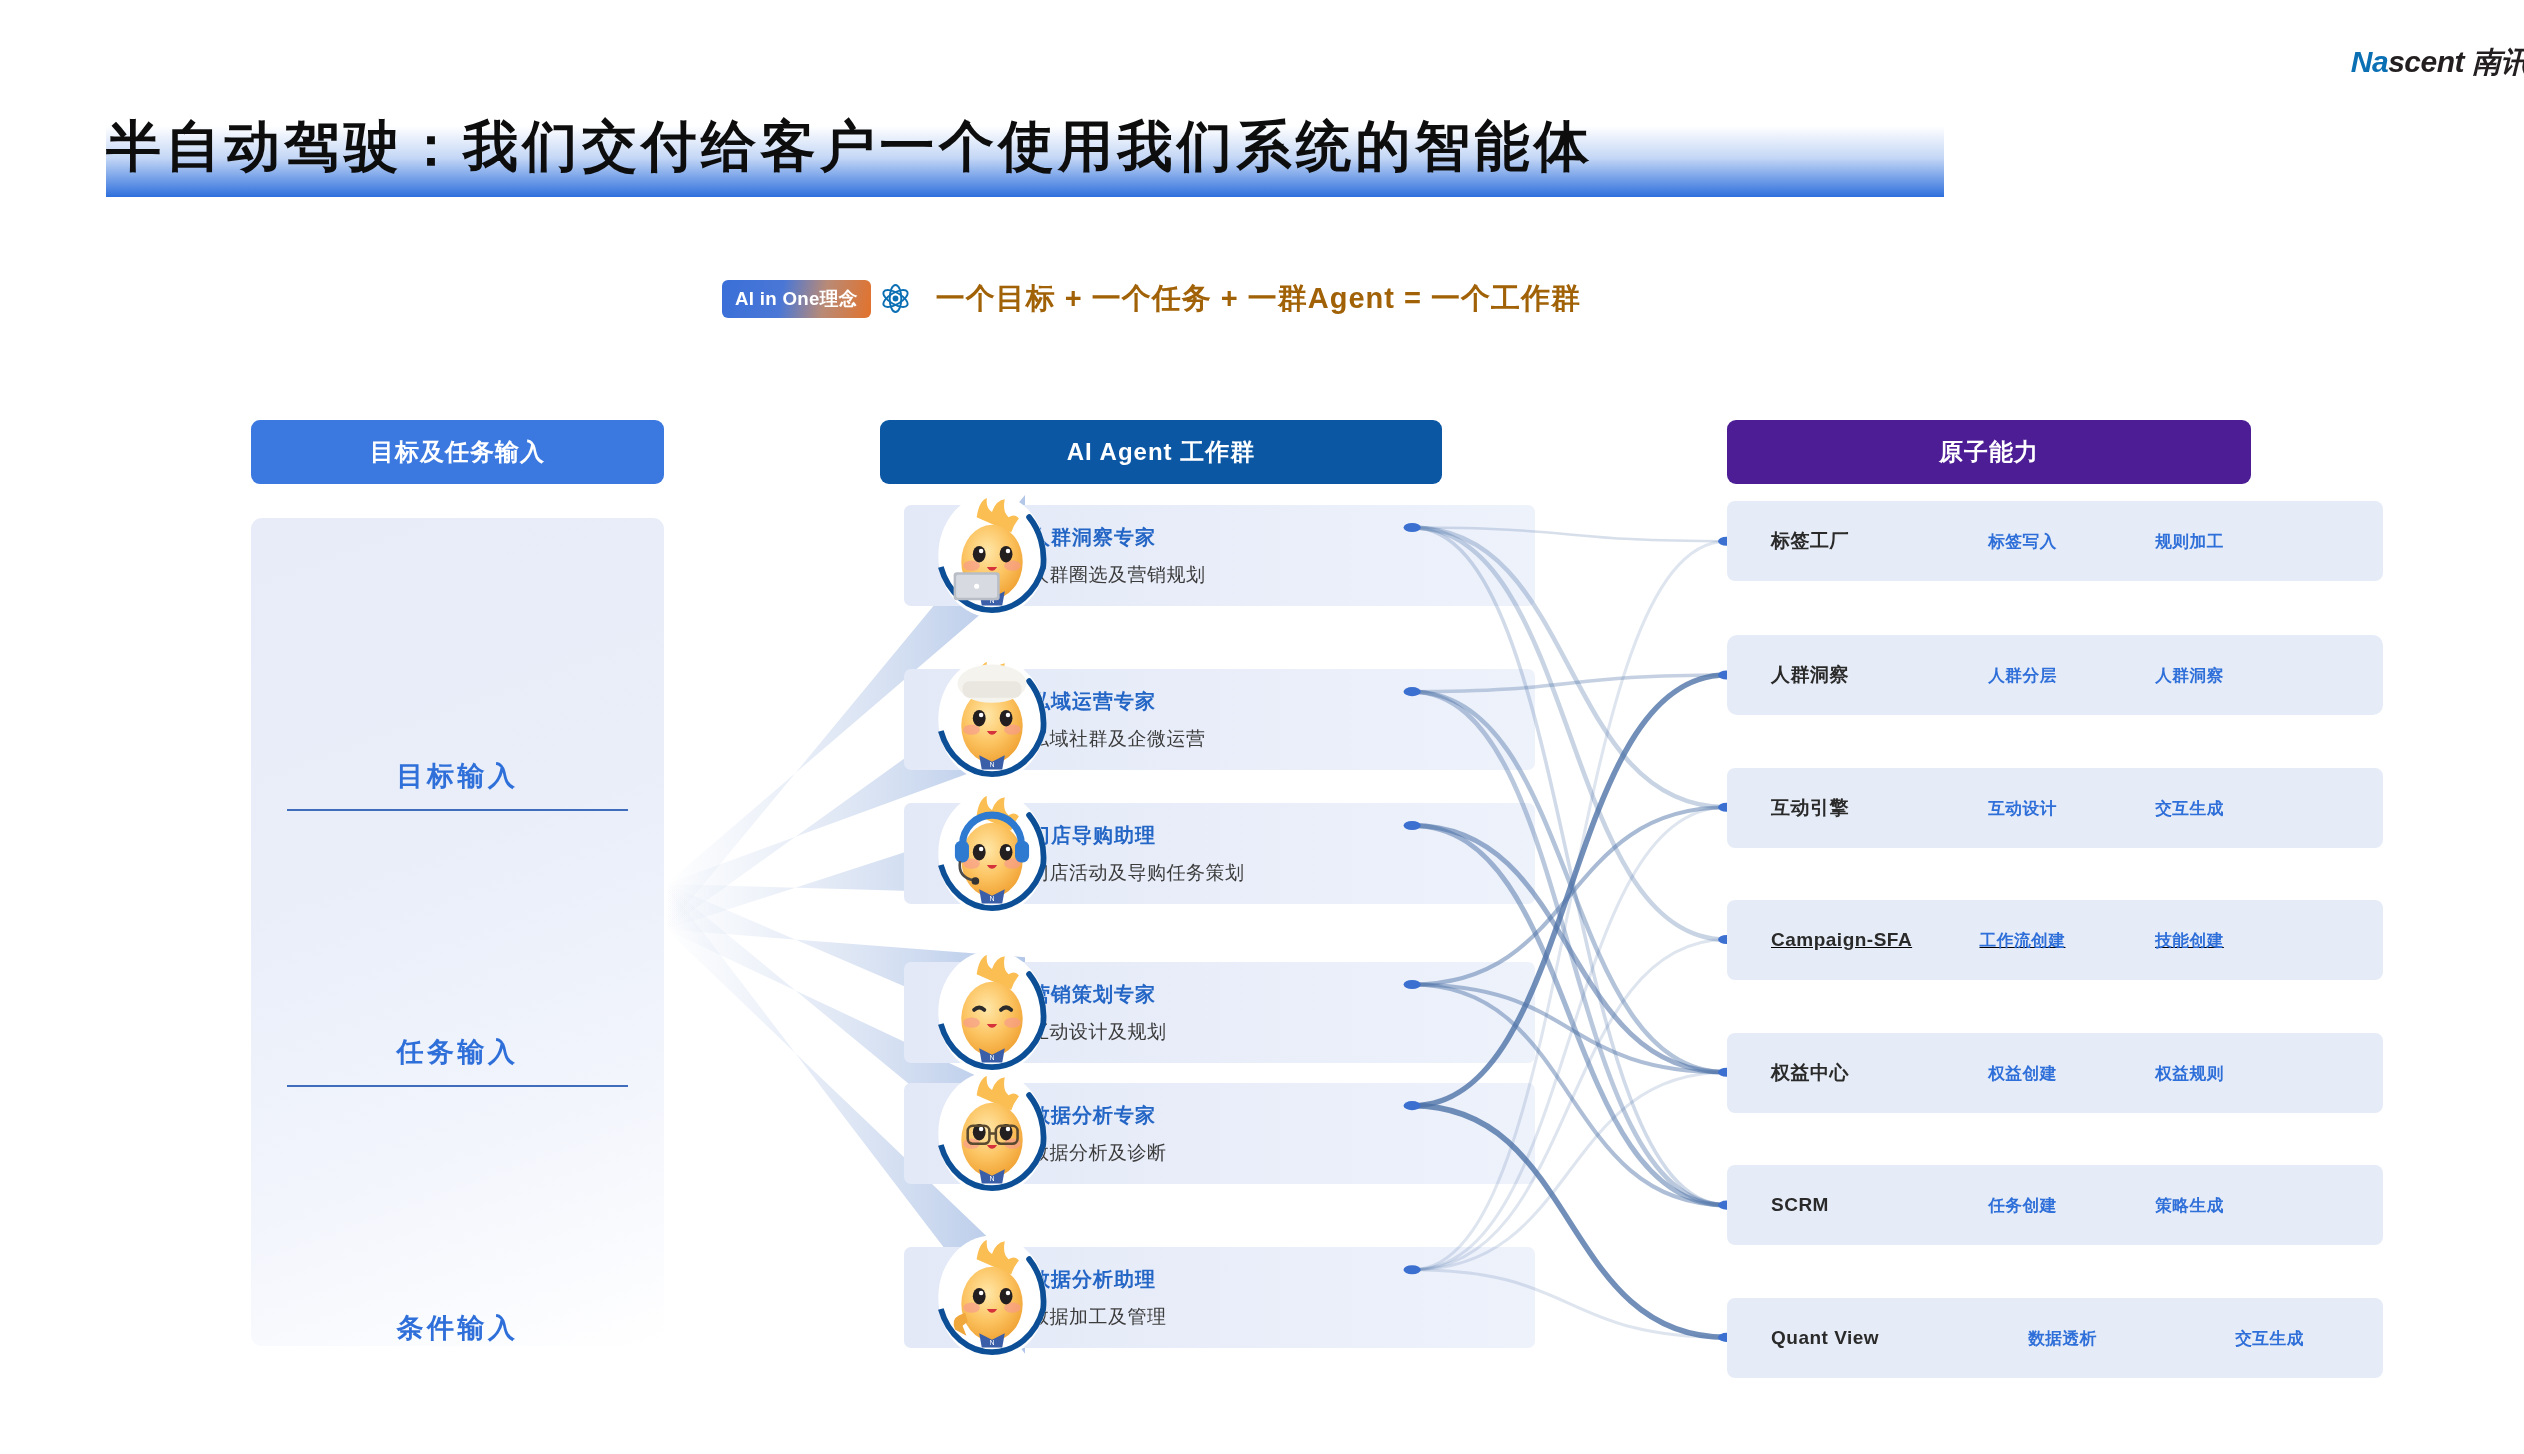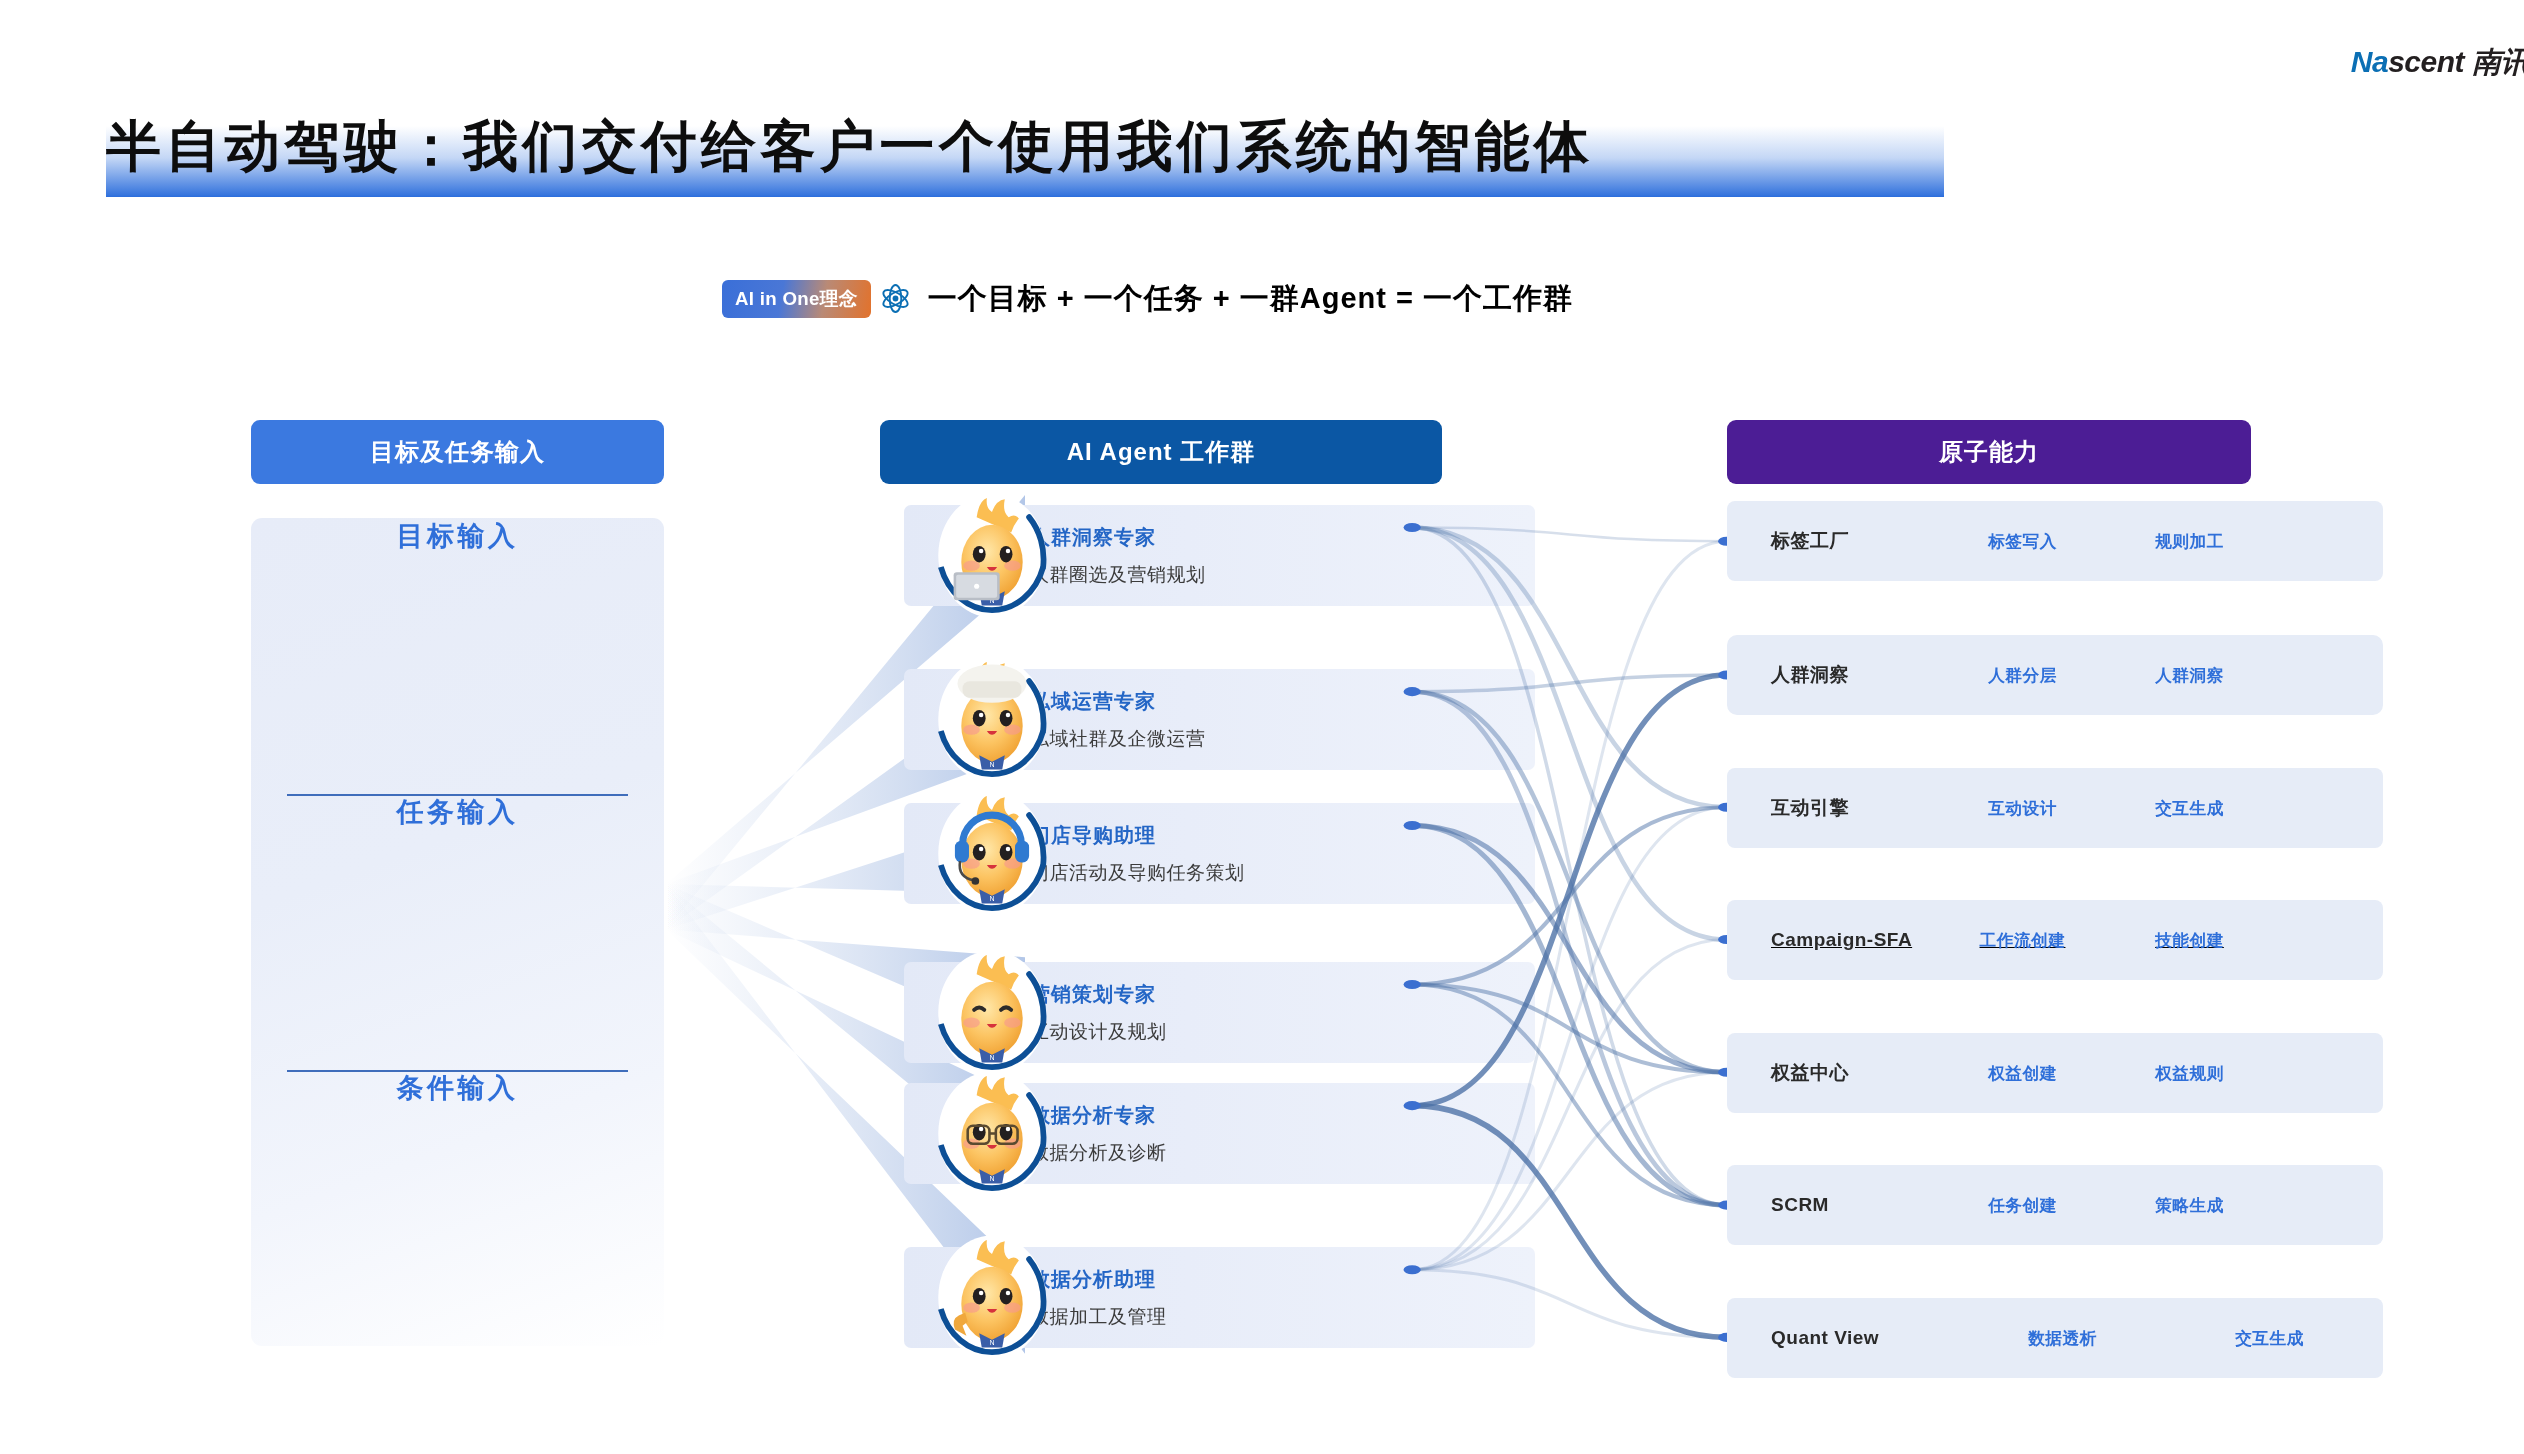--- a/index.html
+++ b/index.html
@@ -51,8 +51,8 @@
   }
   #atom-icon { margin-left: 9px; display: flex; align-items: center; }
   #subtitle-text {
-    margin-left: 17px; font-size: 29px; font-weight: 600;
-    color: #000000; letter-spacing: 1px; white-space: nowrap;
+    margin-left: 25px; font-size: 29px; font-weight: 600;
+    color: #a16207; letter-spacing: 1px; white-space: nowrap;
   }
 
   

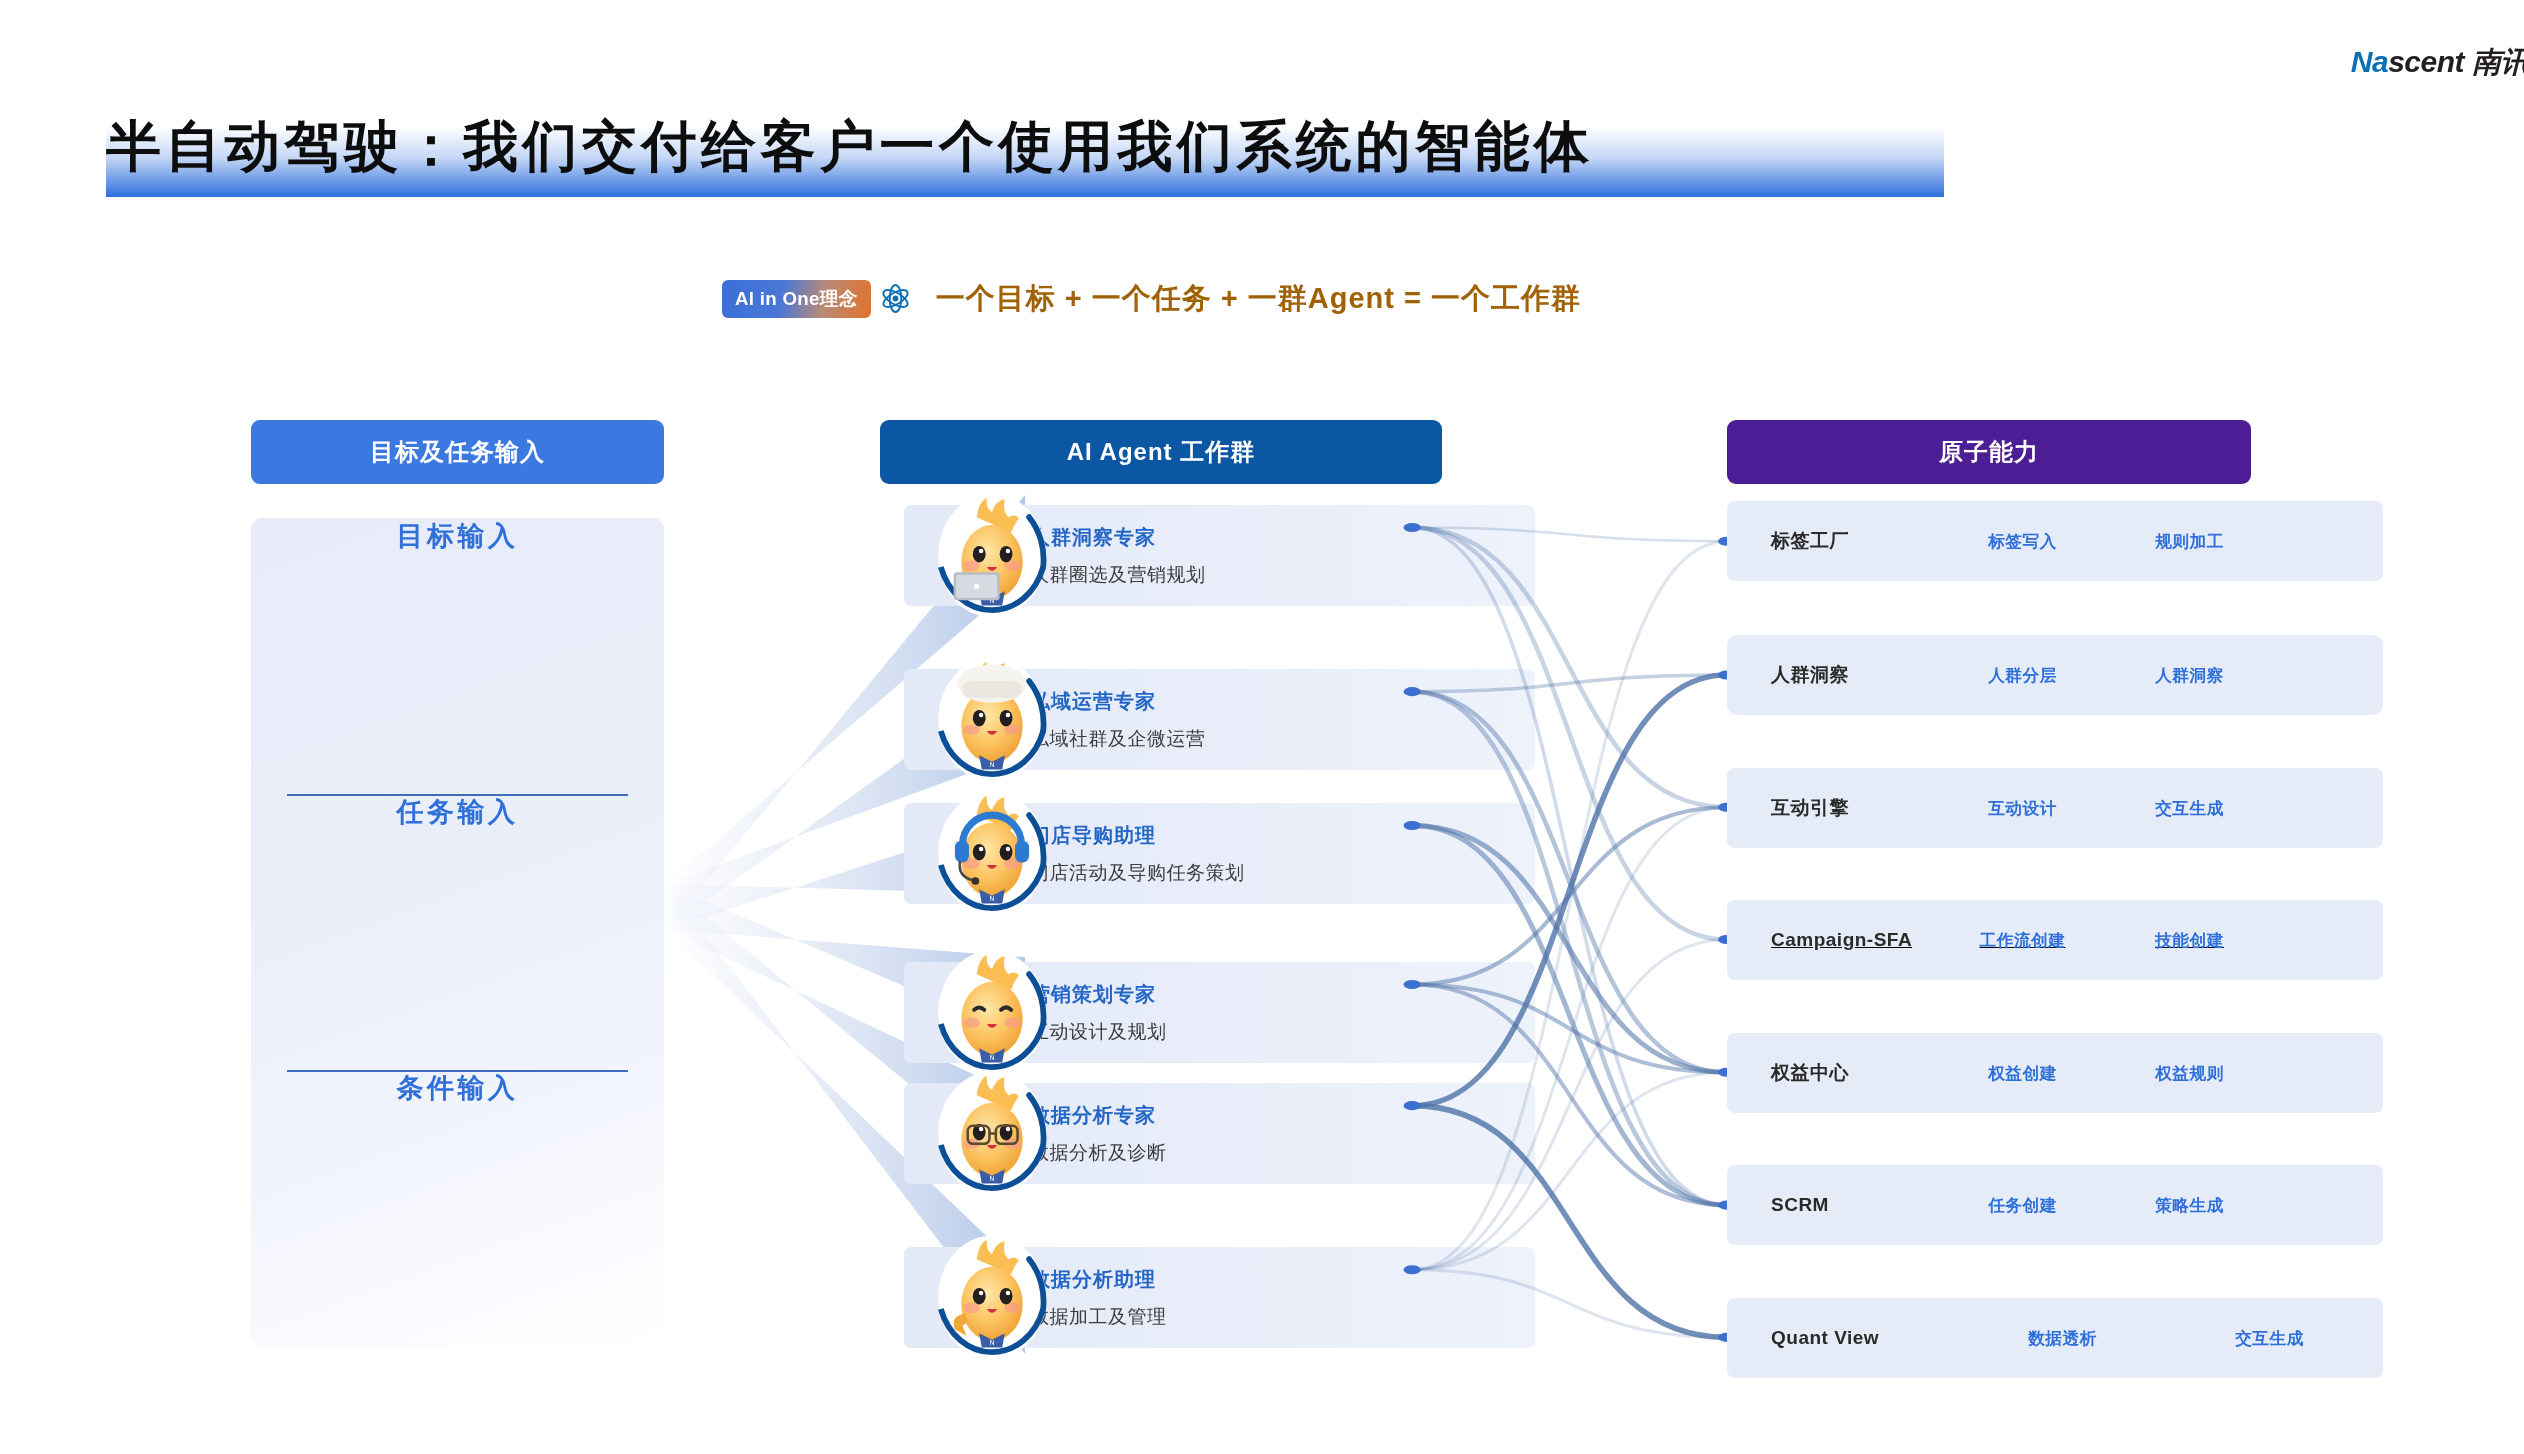--- a/index.html
+++ b/index.html
@@ -75,8 +75,9 @@
     display: flex; flex-direction: column;
   }
   .input-sec {
-    flex: 1; display: flex; align-items: flex-start; justify-content: center;
+    flex: 1; display: flex; align-items: flex-end; justify-content: center;
     position: relative;
+    margin-top: 15px;
   }
   .input-sec .lbl {
     font-size: 27px; font-weight: 700; color: #2f6fd9; letter-spacing: 3.5px;

